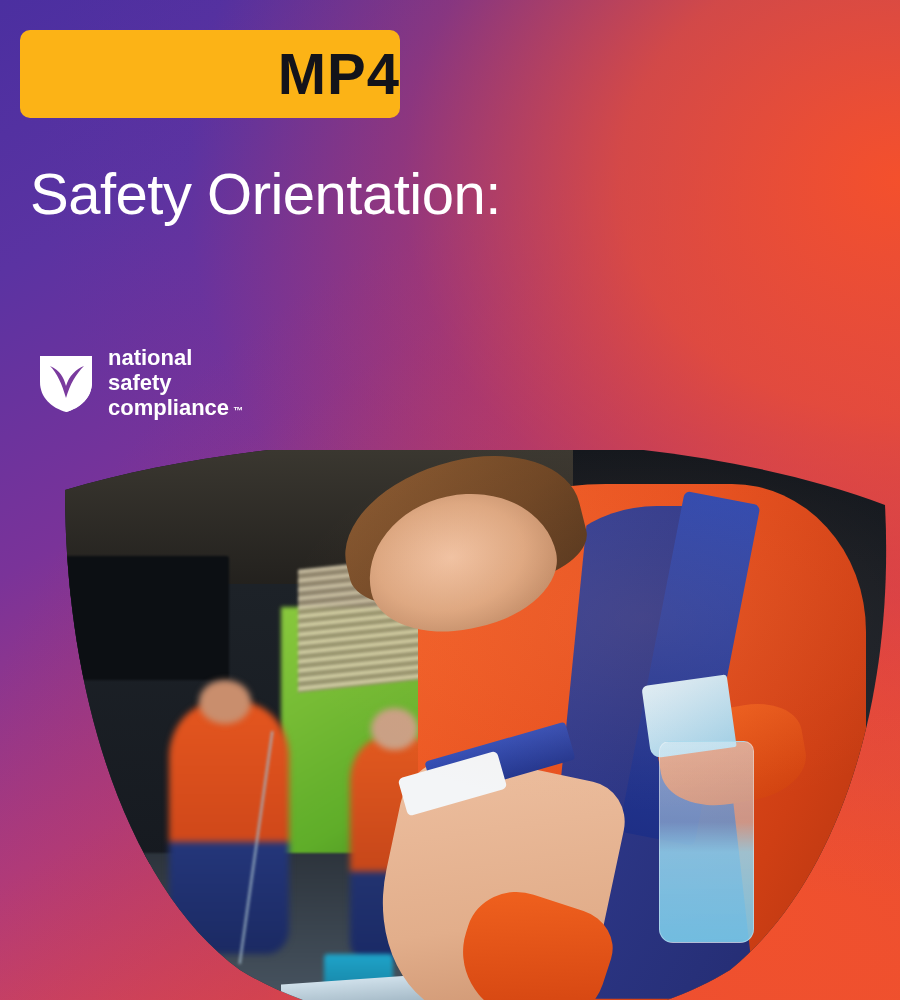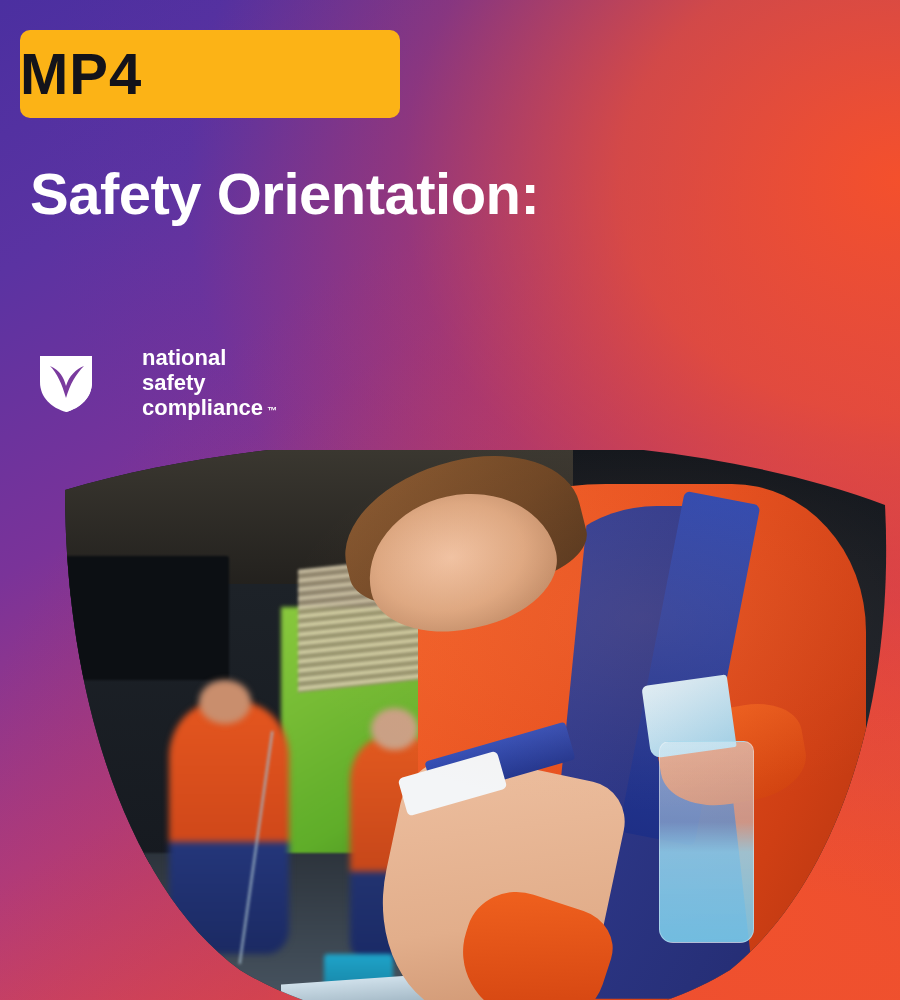--- a/index.html
+++ b/index.html
@@ -32,7 +32,7 @@
     border-radius: 10px;
     display: flex;
     align-items: center;
-    justify-content: flex-start;
+    justify-content: flex-end;
   }
   .badge-text {
     font-size: 58px;

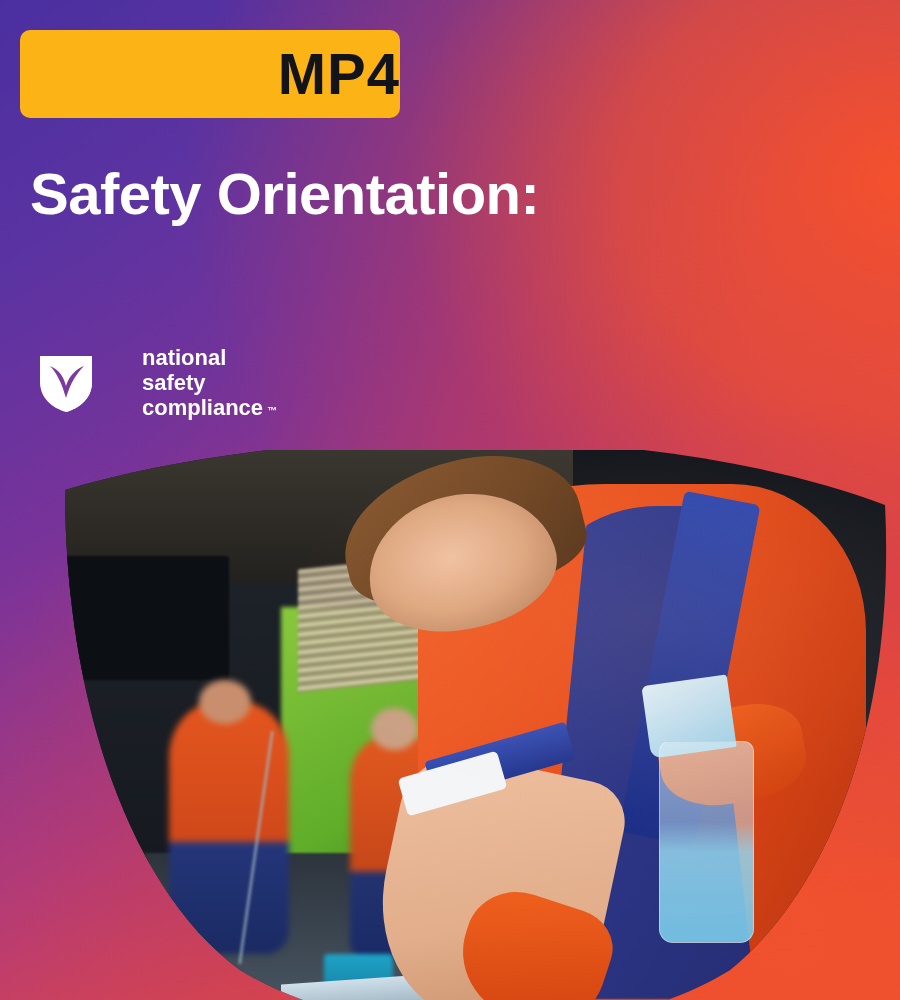--- a/index.html
+++ b/index.html
@@ -50,7 +50,7 @@
     width: 700px;
     color: #ffffff;
     font-size: 58px;
-    font-weight: bold;
+    font-weight: normal;
     line-height: 1.18;
     letter-spacing: -0.5px;
   }

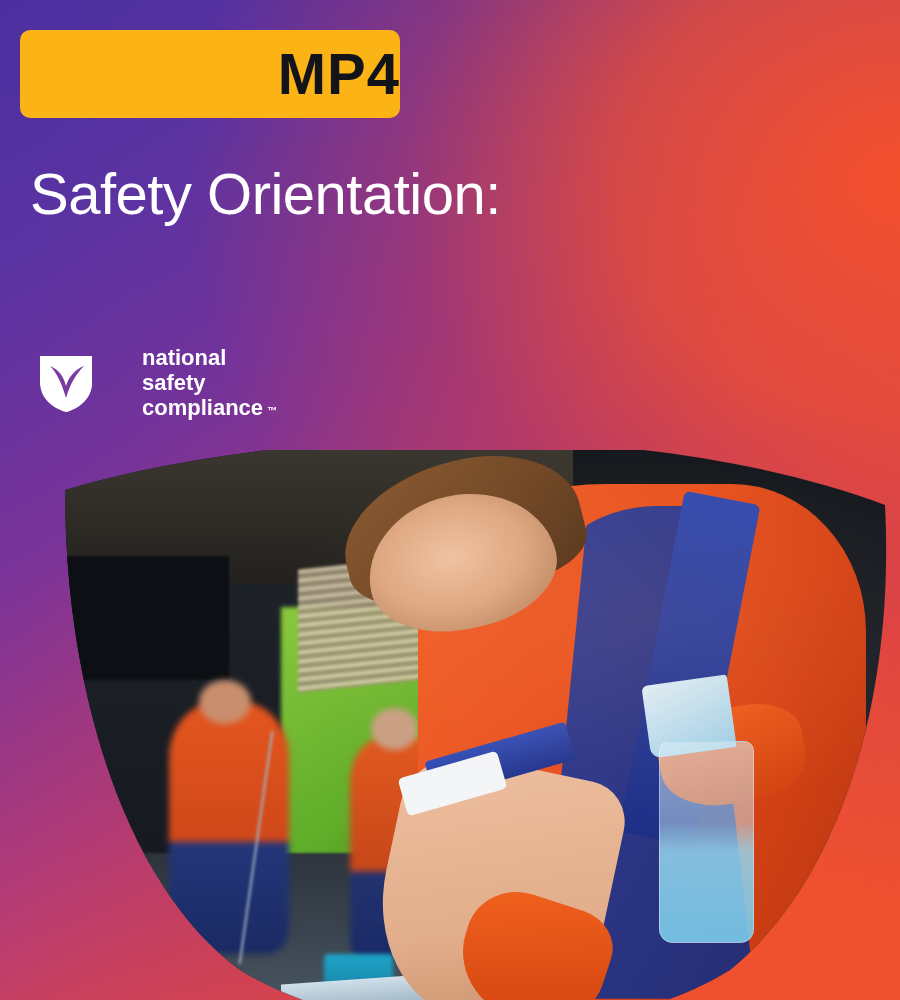--- a/index.html
+++ b/index.html
@@ -75,7 +75,6 @@
     font-weight: bold;
     line-height: 1.14;
     position: relative;
-    margin-left: 34px;
   }
   .logo-words span { display: block; }
   .logo-tm {

